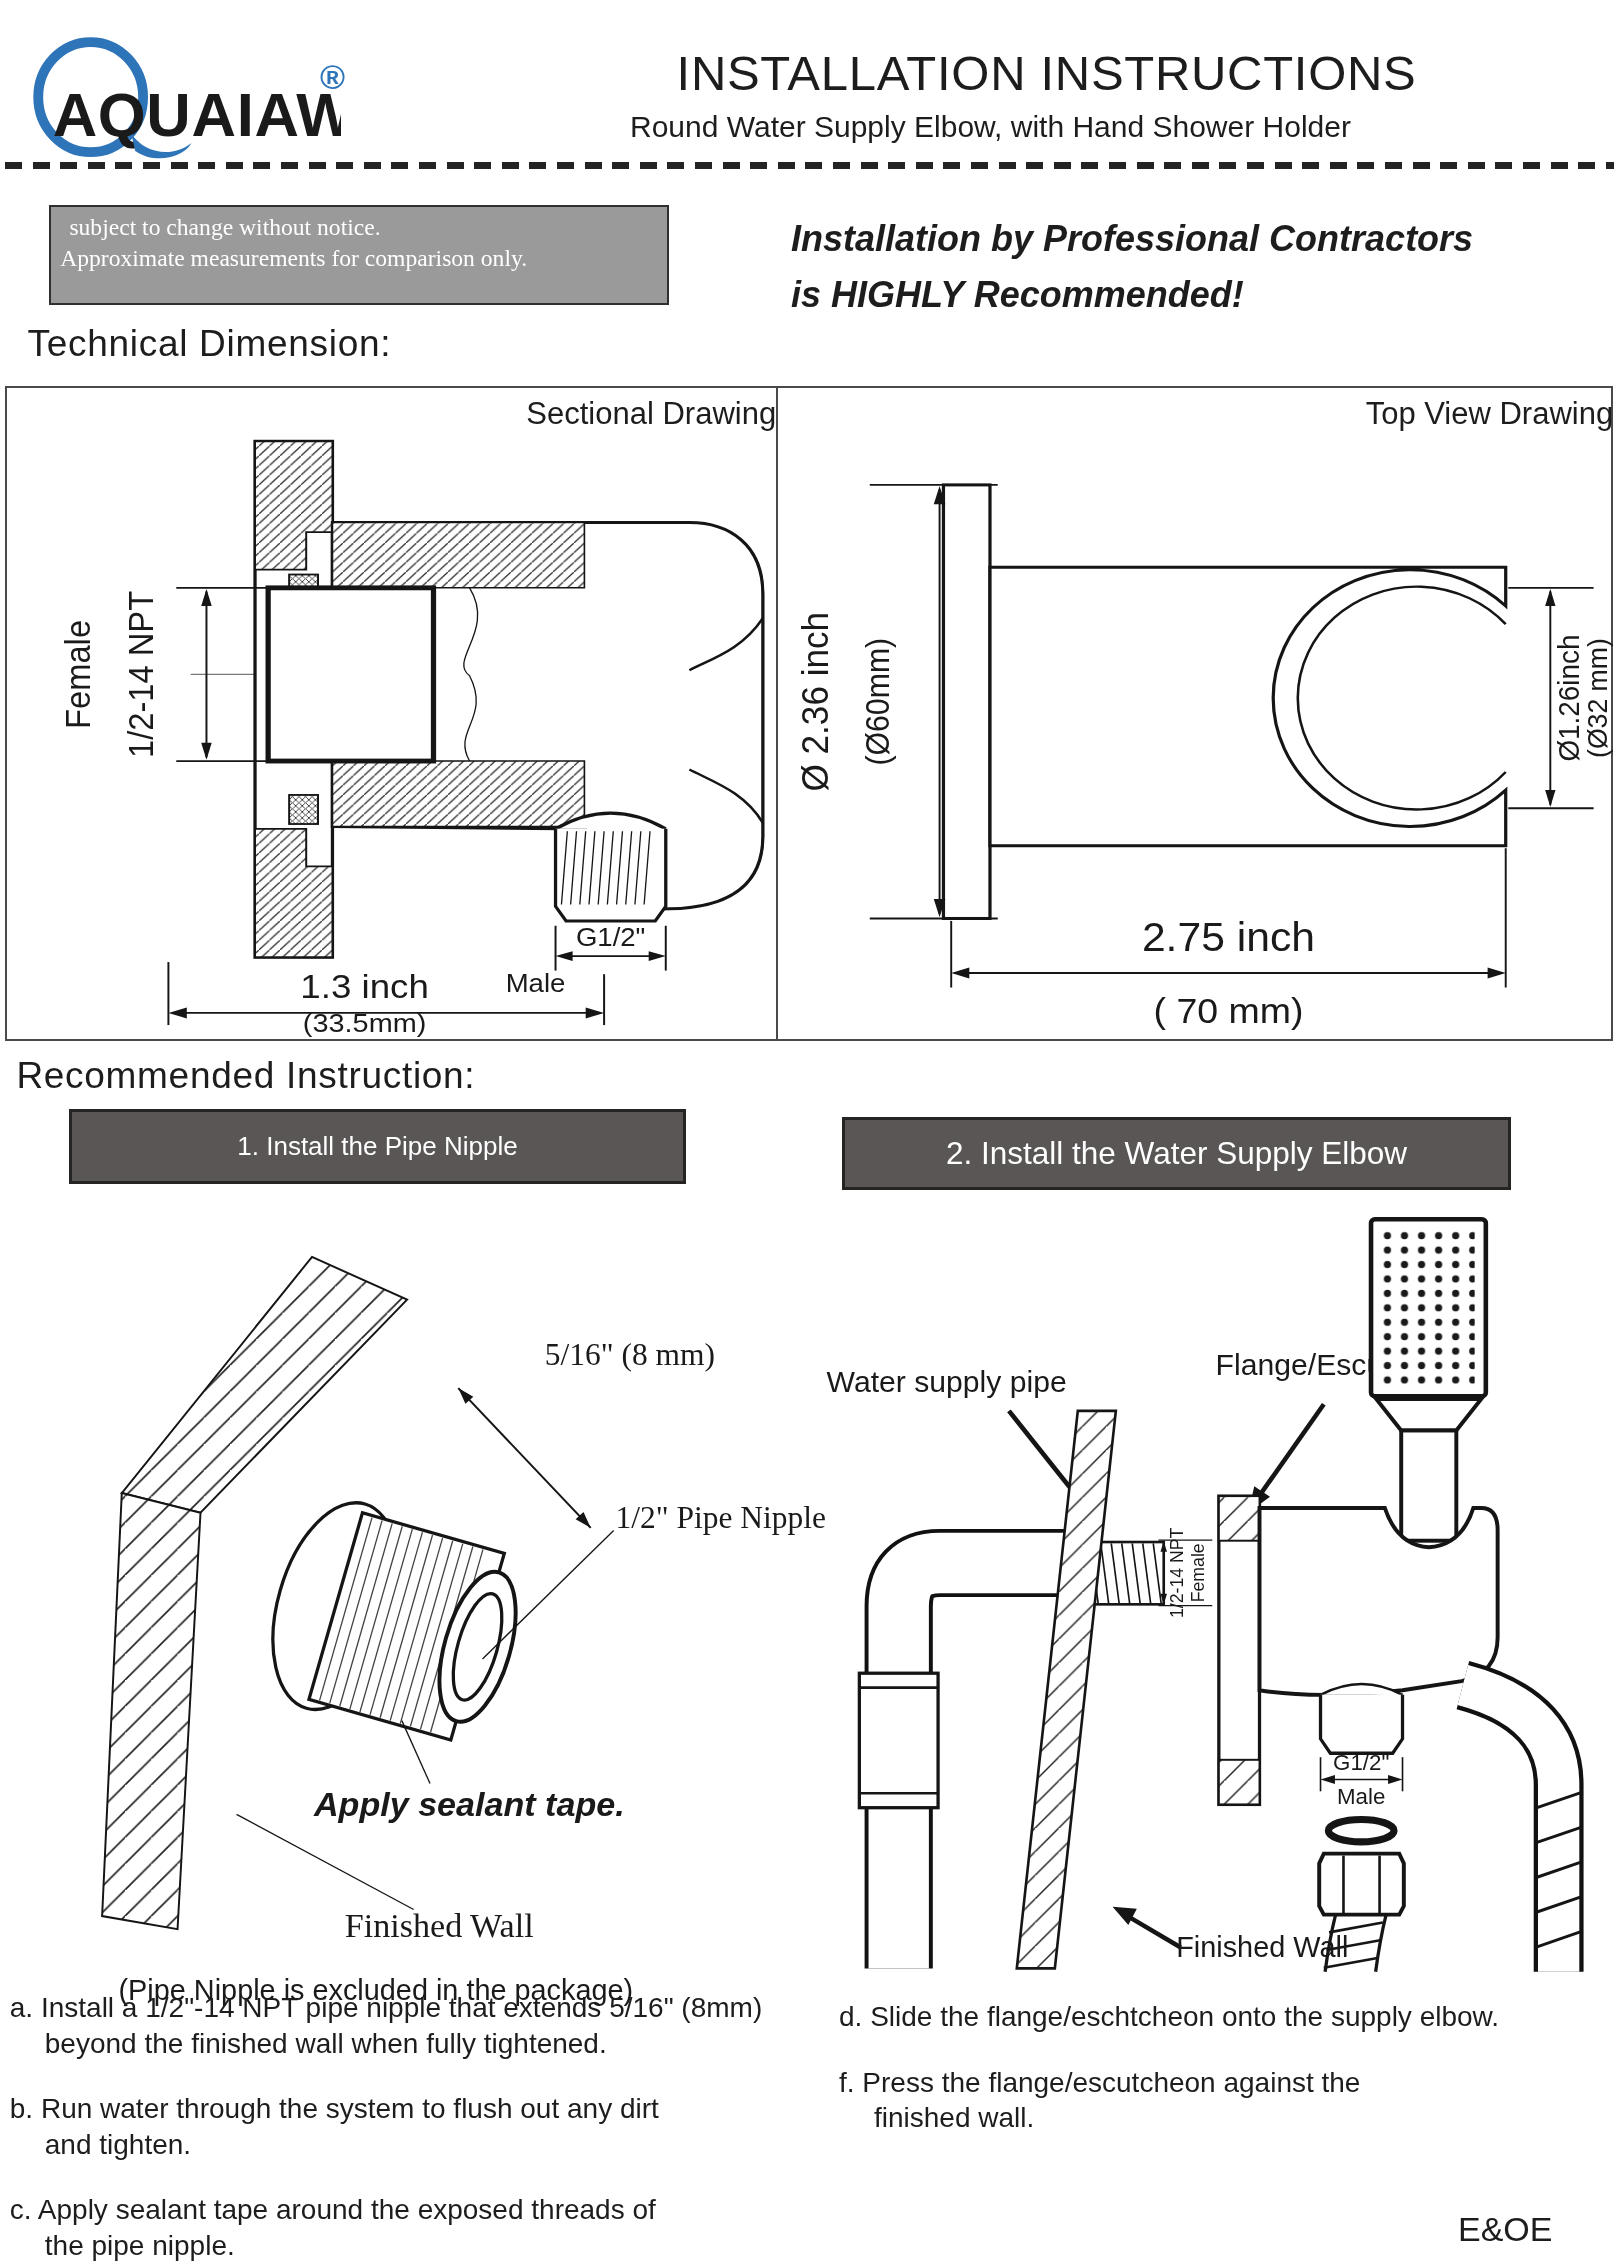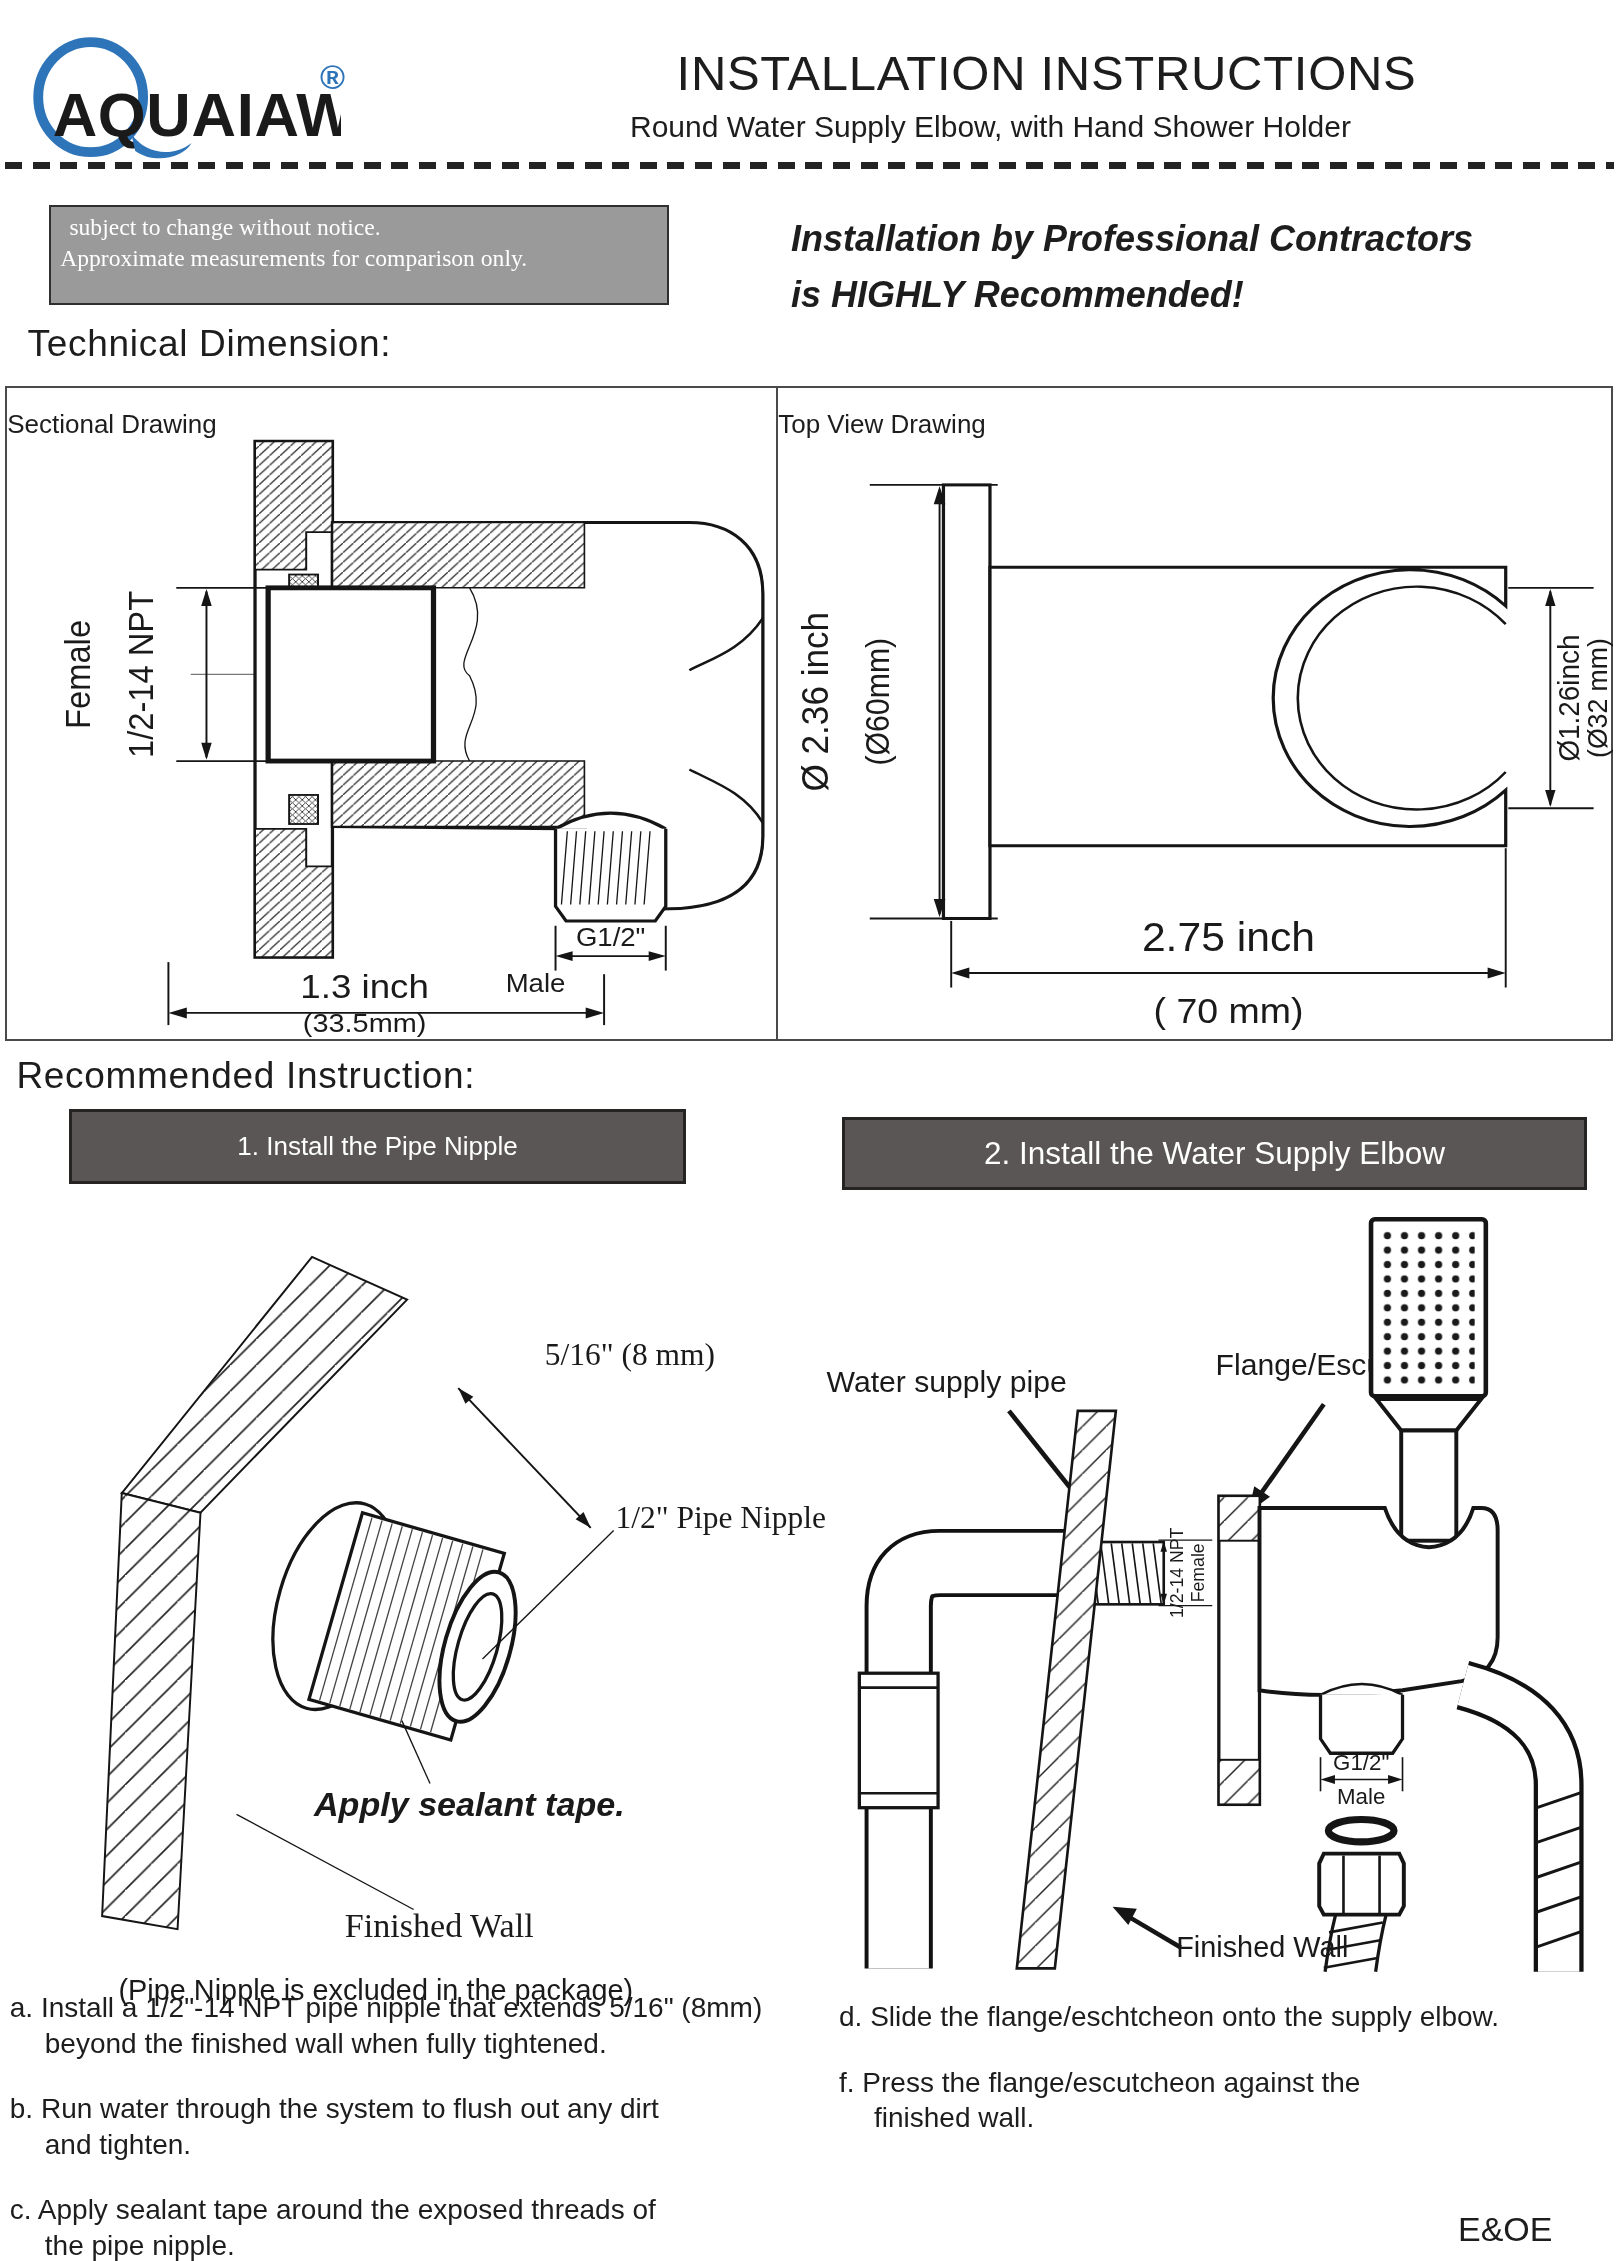--- a/index.html
+++ b/index.html
@@ -19,7 +19,7 @@
   .techbox{left:5.2px;top:386px;width:1608px;height:655px;border:2px solid #4a4a4a;box-sizing:border-box;}
   .cellL{left:0;top:0;width:769px;height:651px;}
   .cellR{left:769px;top:0;width:837px;height:651px;border-left:2px solid #4a4a4a;box-sizing:border-box;}
-  .draw-title{top:21px;width:100%;text-align:left;font-size:26px;}
+  .draw-title{top:8px;width:100%;text-align:right;font-size:31px;}
   .cell-svg{left:0;top:0;width:100%;height:651px;}
   .h2{left:16.4px;top:1055px;font-size:37px;letter-spacing:0.7px;}
   .stepbox{background:#5a5656;border:3.3px solid #262323;color:#ffffff;display:flex;align-items:center;justify-content:center;box-sizing:border-box;}

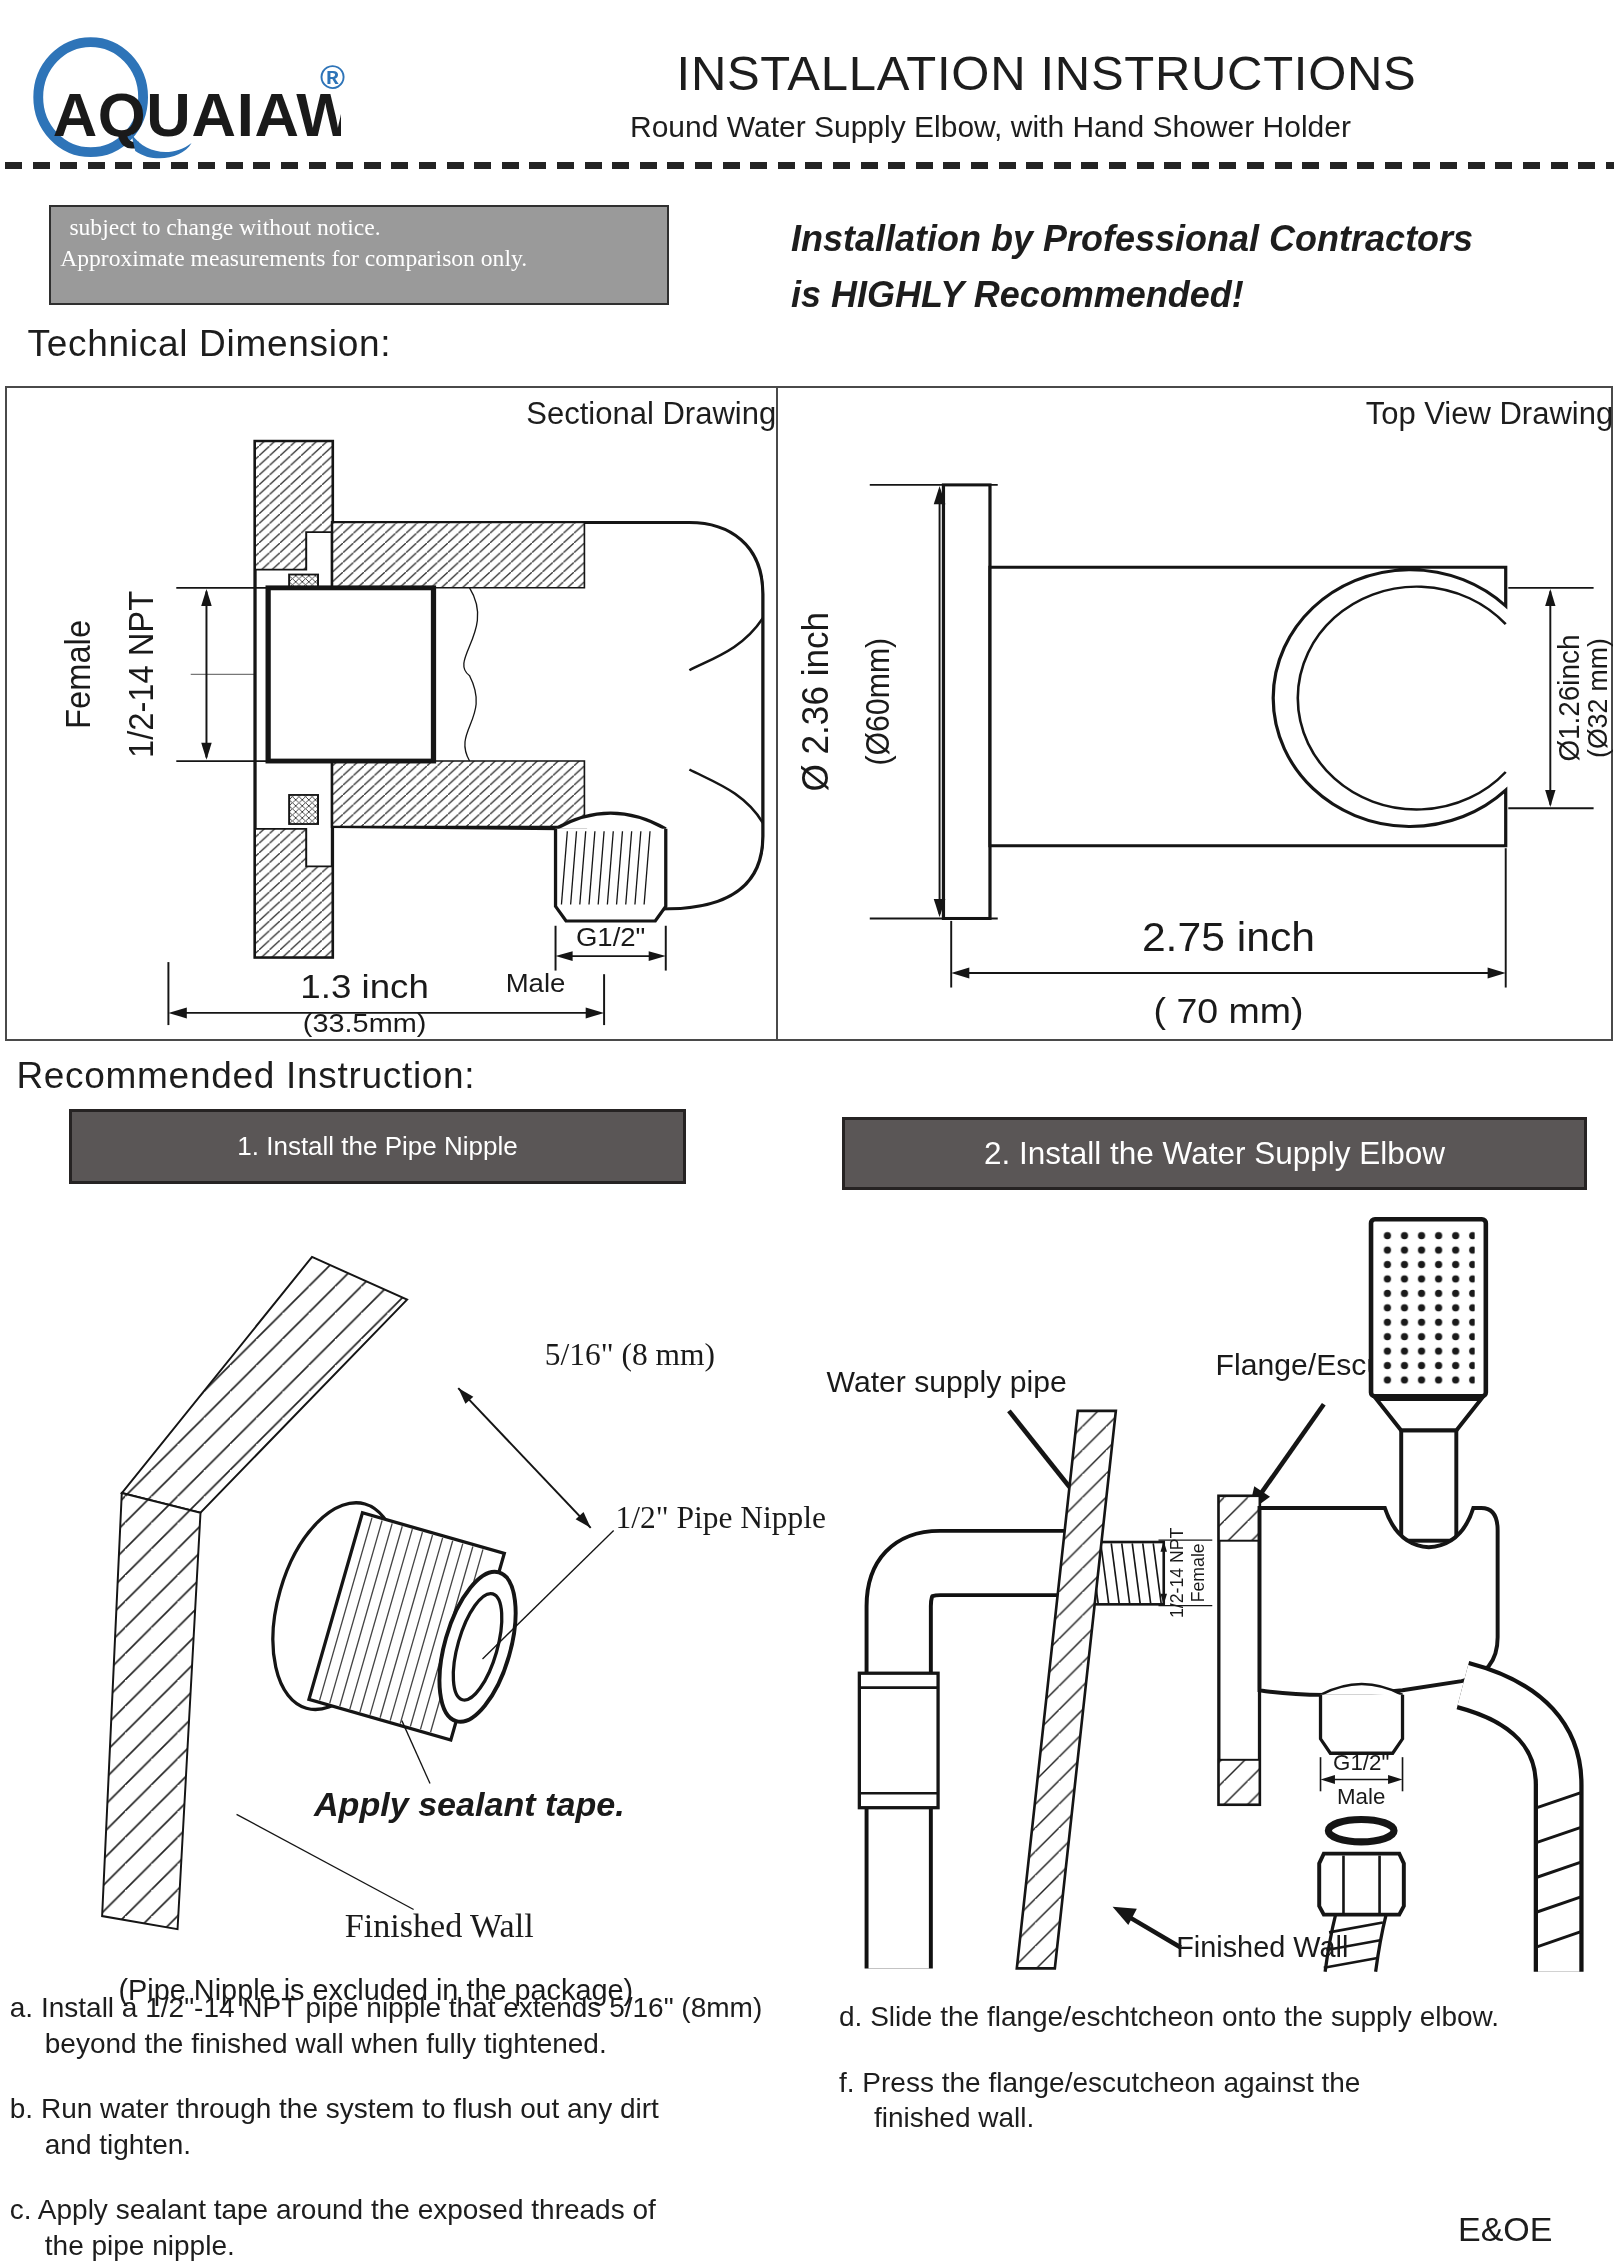--- a/index.html
+++ b/index.html
@@ -24,7 +24,7 @@
   .h2{left:16.4px;top:1055px;font-size:37px;letter-spacing:0.7px;}
   .stepbox{background:#5a5656;border:3.3px solid #262323;color:#ffffff;display:flex;align-items:center;justify-content:center;box-sizing:border-box;}
   .step1{left:69px;top:1109px;width:617px;height:75px;font-size:26px;}
-  .step2{left:842px;top:1117px;width:745px;height:73px;font-size:31.5px;}
+  .step2{left:842px;top:1117px;width:669px;height:73px;font-size:31.5px;}
   .listL{left:9.8px;top:1990px;width:810px;font-size:28px;line-height:1.27;}
   .listR{left:839px;top:1999px;width:781px;font-size:28px;line-height:1.27;}
   .listL p,.listR p{margin:0 0 30px 0;white-space:pre-line;padding-left:35px;text-indent:-35px;}

